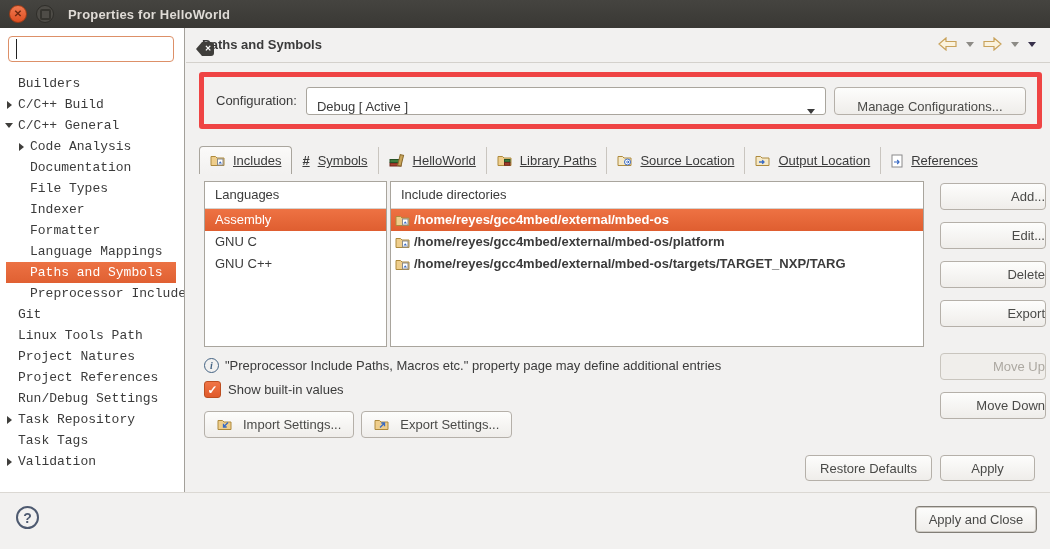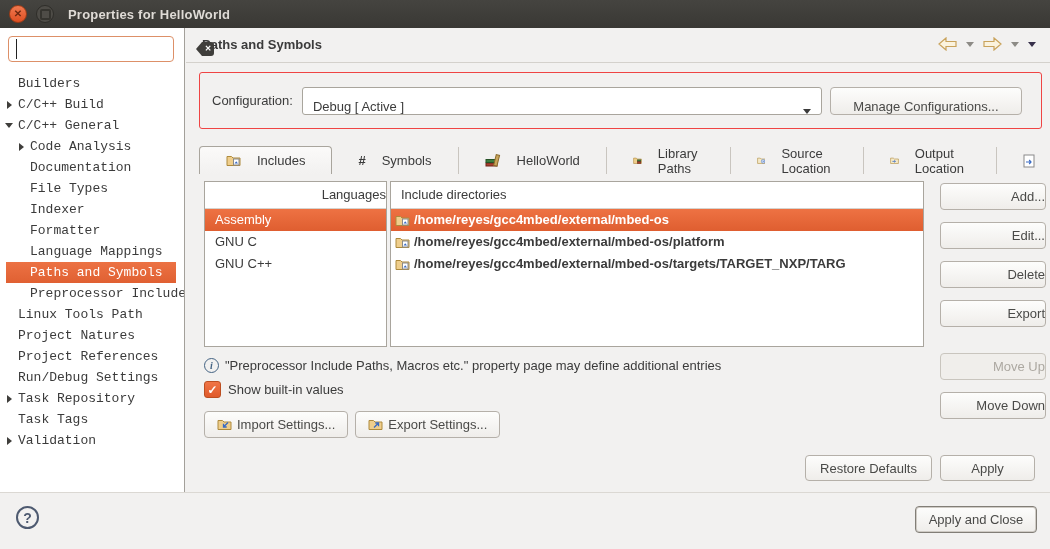--- a/index.html
+++ b/index.html
@@ -40,7 +40,7 @@
   .car{width:0;height:0;border-left:4px solid transparent;border-right:4px solid transparent;border-top:5px solid #8D8B86;cursor:pointer;}
   .car.dark{border-top-color:#37304A;}
   
-  .cfgbox{position:absolute;left:13px;top:44px;right:8px;height:57px;border:1px solid #ef4444;border-radius:3px;
+  .cfgbox{position:absolute;left:13px;top:44px;right:8px;height:57px;border:5px solid #ef4444;border-radius:3px;
     box-sizing:border-box;display:flex;align-items:center;}
   .cfglabel{margin-left:12px;}
   .combo{margin-left:9px;width:520px;height:28px;background:#FFFFFF;border:1px solid #A9A59D;border-radius:3px;

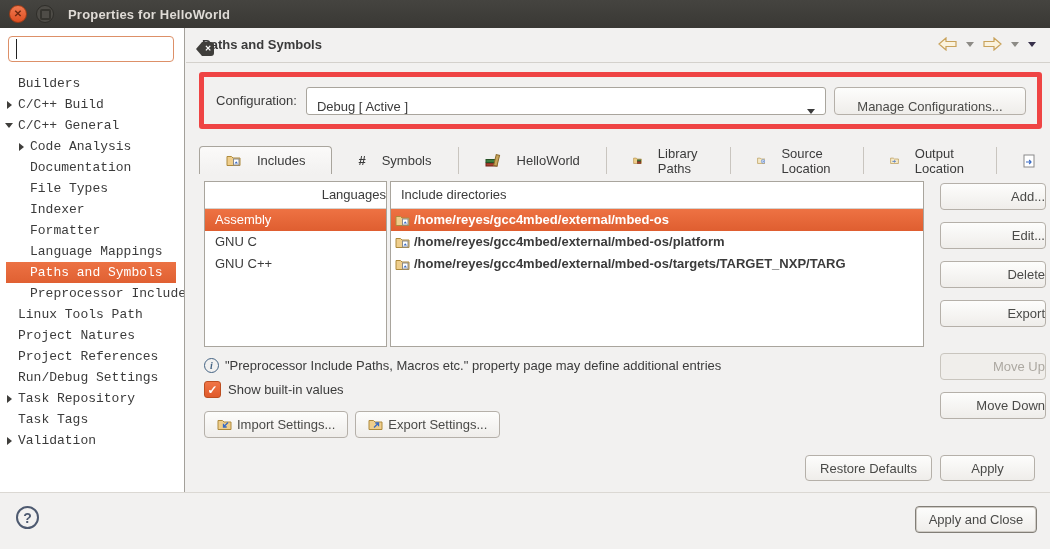--- a/index.html
+++ b/index.html
@@ -53,7 +53,7 @@
   .managebtn{margin-left:8px;width:192px;height:28px;align-items:flex-end;}
   
   .tabs{position:absolute;left:13px;top:118px;height:28px;display:flex;align-items:flex-end;}
-  .tab{height:27px;padding:0 26px;display:flex;align-items:center;gap:16px;cursor:pointer;box-sizing:border-box;}
+  .tab{height:27px;padding:0 10px;display:flex;align-items:center;gap:8px;cursor:pointer;box-sizing:border-box;text-decoration:underline;}
   .tab.active{border:1px solid #A9A59D;border-bottom:none;border-radius:4px 4px 0 0;background:linear-gradient(#FBFAF9,#F2F1F0);height:28px;}
   .tab:not(.active)+.tab:not(.active){border-left:1px solid #C9C5BF;}
   .hash{font-weight:bold;color:#3B3B3B;}

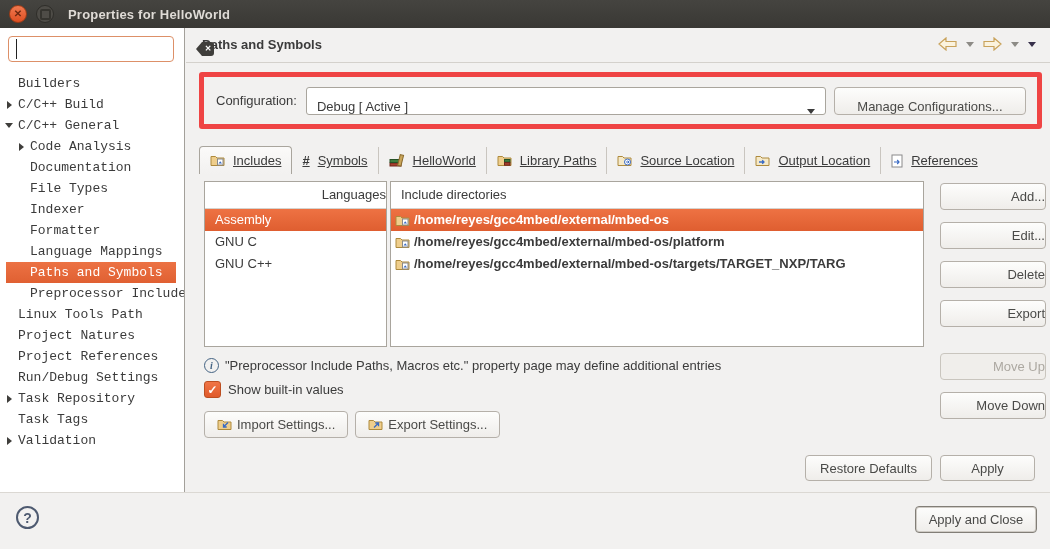--- a/index.html
+++ b/index.html
@@ -59,7 +59,7 @@
   .hash{font-weight:bold;color:#3B3B3B;}
   
   .pane{position:absolute;background:#FFFFFF;border:1px solid #A9A59D;box-sizing:border-box;overflow:hidden;}
-  .pane.langs{left:18px;top:153px;width:183px;height:166px;text-align:right;}
+  .pane.langs{left:18px;top:153px;width:183px;height:166px;}
   .pane.incs{left:204px;top:153px;width:534px;height:166px;}
   .phdr{height:26px;line-height:26px;padding-left:10px;border-bottom:1px solid #D6D3CE;color:#3B3B3B;}
   .prow{height:22px;line-height:22px;padding-left:10px;white-space:nowrap;cursor:pointer;display:flex;align-items:center;}

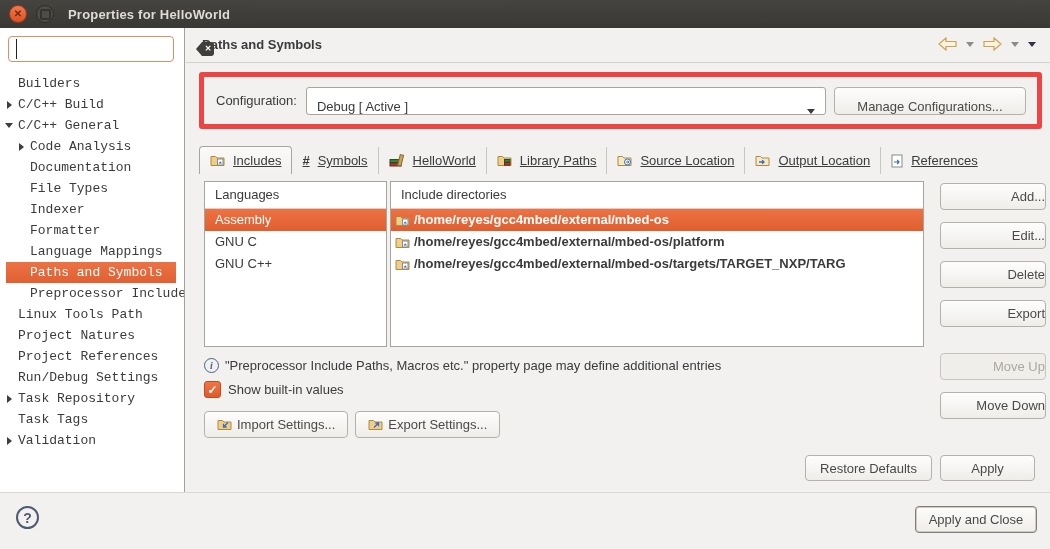--- a/index.html
+++ b/index.html
@@ -154,6 +154,9 @@
         <span class="lbl">Preprocessor Include</span>
       </div>
     <div class="trow">
+        <span class="lbl">Git</span>
+      </div>
+    <div class="trow">
         <span class="lbl">Linux Tools Path</span>
       </div>
     <div class="trow">

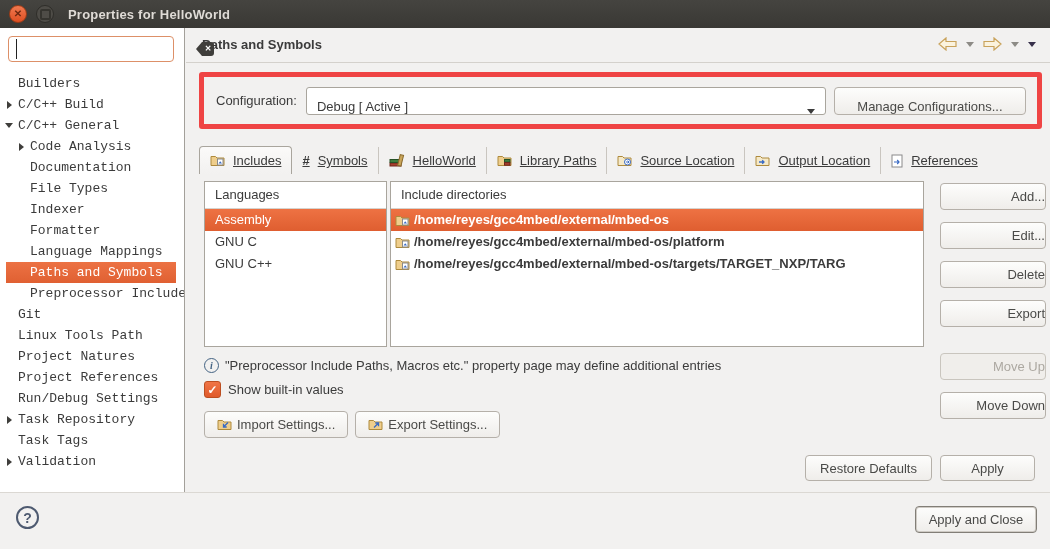--- a/index.html
+++ b/index.html
@@ -79,7 +79,7 @@
   .cbox{width:17px;height:17px;border-radius:3px;background:linear-gradient(#F07546,#E05A2B);border:1px solid #BC4E21;
     color:#FFF;font-size:12px;font-weight:bold;display:flex;align-items:center;justify-content:center;box-sizing:border-box;}
   .setrow{position:absolute;left:18px;top:383px;display:flex;gap:7px;}
-  .setrow .btn{height:27px;padding:0 12px;gap:5px;}
+  .setrow .btn{height:27px;padding:0 12px;gap:11px;}
   .pfootrow{position:absolute;top:427px;right:15px;display:flex;gap:8px;}
   .pfootrow .btn.restore-d{width:127px;height:26px;}
   .pfootrow .btn.applyb{width:95px;height:26px;}

